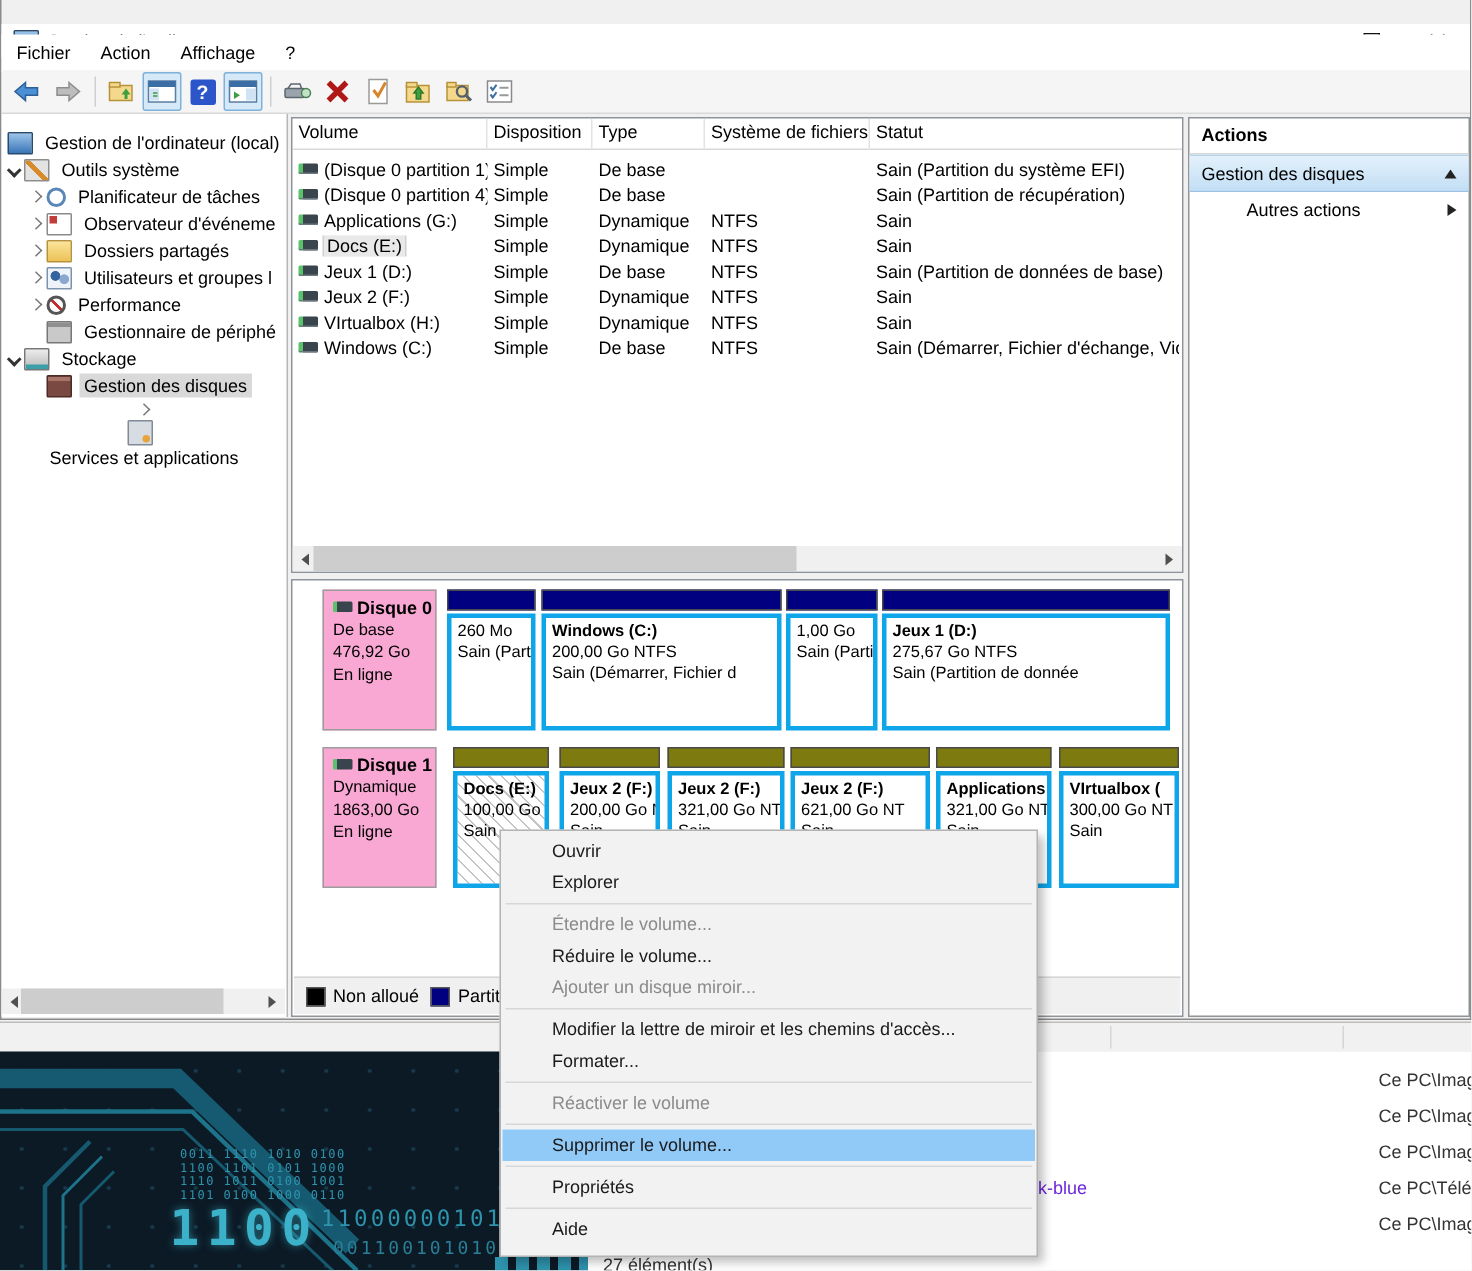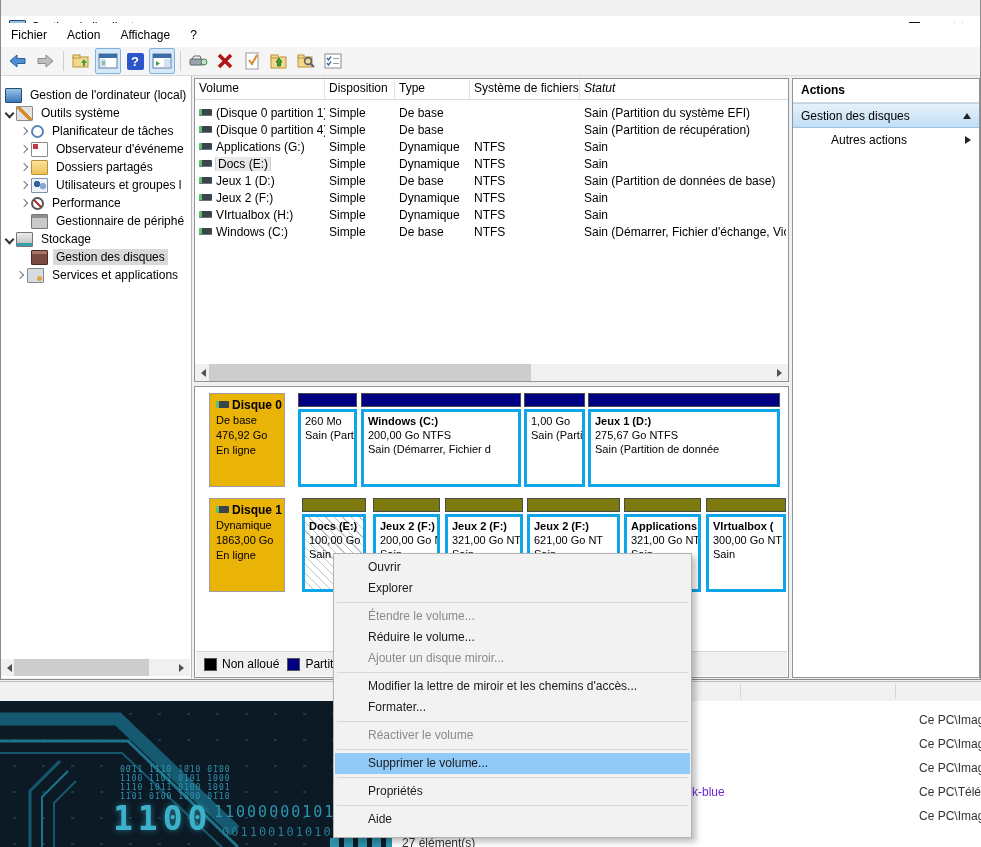--- a/index.html
+++ b/index.html
@@ -353,7 +353,7 @@
         <div class="c2">Disposition</div>
         <div class="c3">Type</div>
         <div class="c4">Système de fichiers</div>
-        <div class="c5" style="border-right:none;font-style:italic;">Statut</div>
+        <div class="c5" style="border-right:none;">Statut</div>
       </div>
       <div style="padding-top:4px;">
         <div class="vrow">

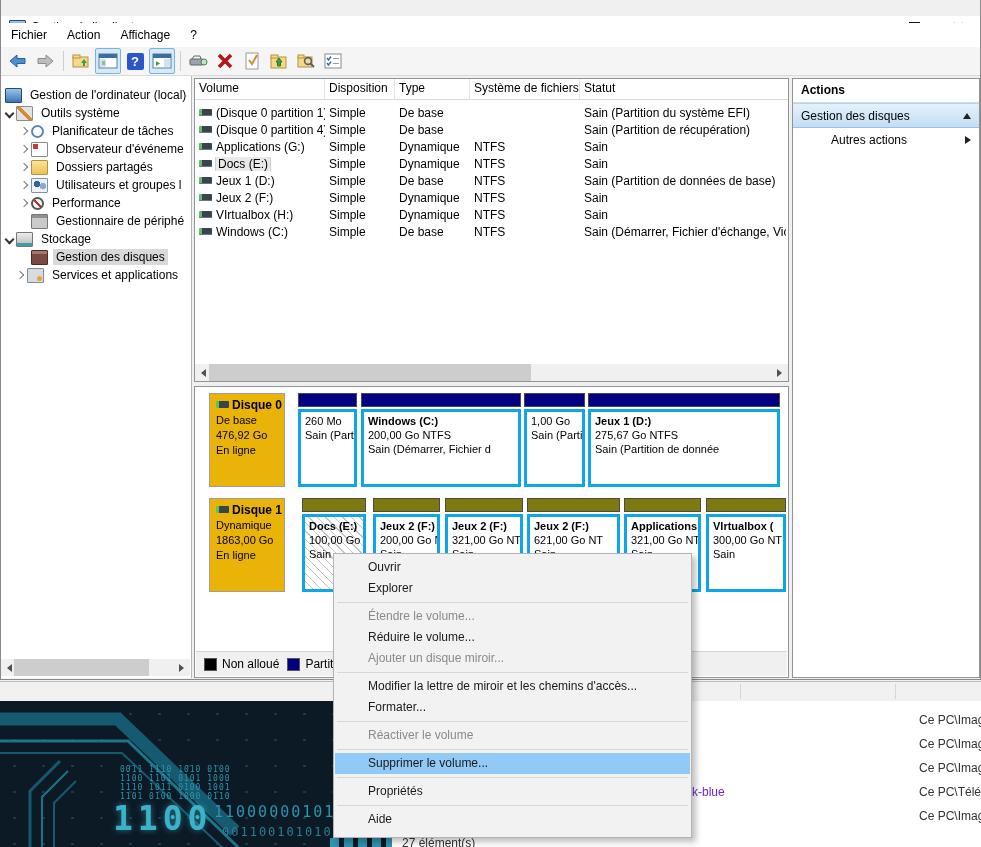--- a/index.html
+++ b/index.html
@@ -328,7 +328,7 @@
           <span class="ticon i-diskmgmt"></span>
           <span class="tlabel sel">Gestion des disques</span>
         </div>
-        <div class="trow" style="padding-left:12px;">
+        <div class="trow" style="padding-left:0;flex-direction:column;">
           <span class="chevslot">
               <span class="chev-r"></span>
             </span>

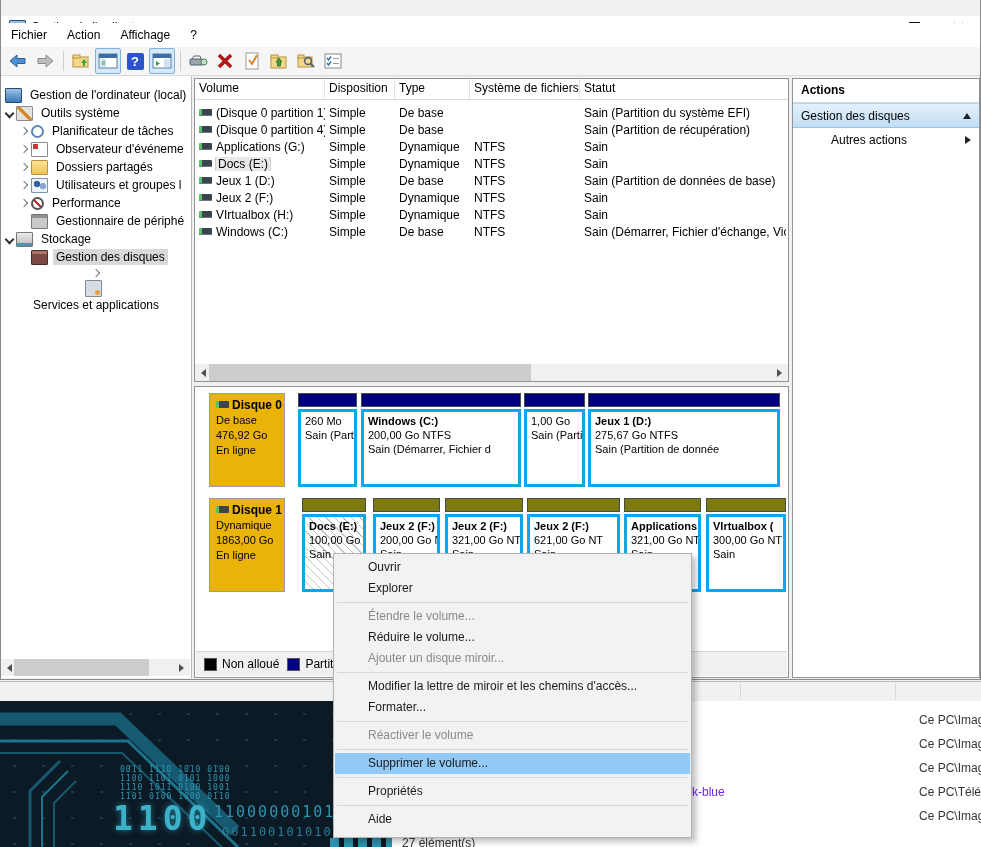--- a/index.html
+++ b/index.html
@@ -84,7 +84,7 @@
 
   
   #disk-pane{left:193px;top:386px;width:595px;height:292px;background:#fff;border:1px solid #8f9499;box-sizing:border-box;overflow:hidden;}
-  .dlabel{position:absolute;left:14px;width:76px;background:#eab308;border:1px solid #9d9d9d;box-sizing:border-box;padding:4px 6px;font-size:11px;line-height:15px;}
+  .dlabel{position:absolute;left:20px;width:76px;background:#f9a8d4;border:1px solid #9d9d9d;box-sizing:border-box;padding:4px 6px;font-size:11px;line-height:15px;}
   .dname{font-size:12px;font-weight:bold;white-space:nowrap;}
   .dicon{display:inline-block;width:13px;height:7px;background:linear-gradient(90deg,#59c26b 0 3px,#39444c 3px);border-radius:1px;margin-right:3px;vertical-align:1px;}
   .part{position:absolute;}

